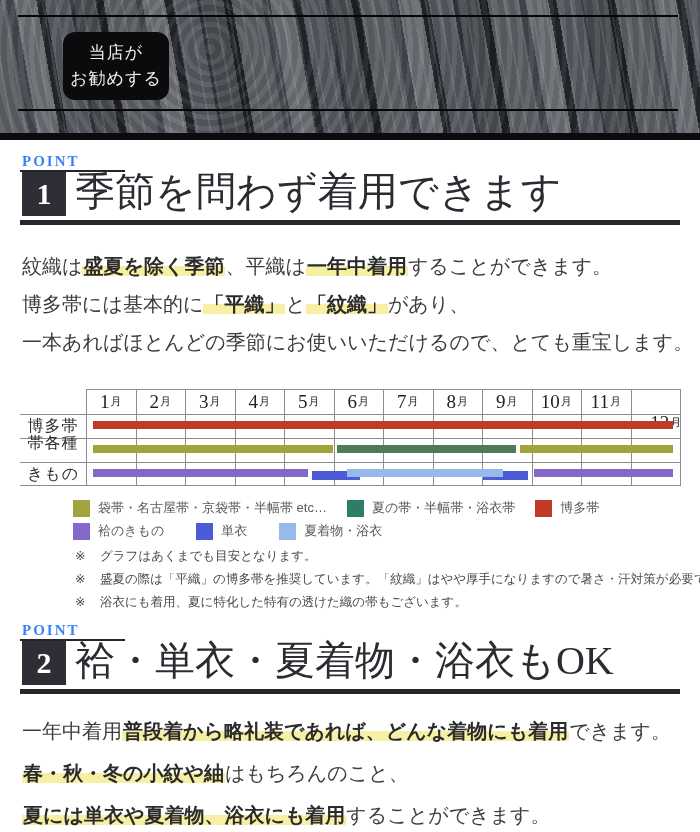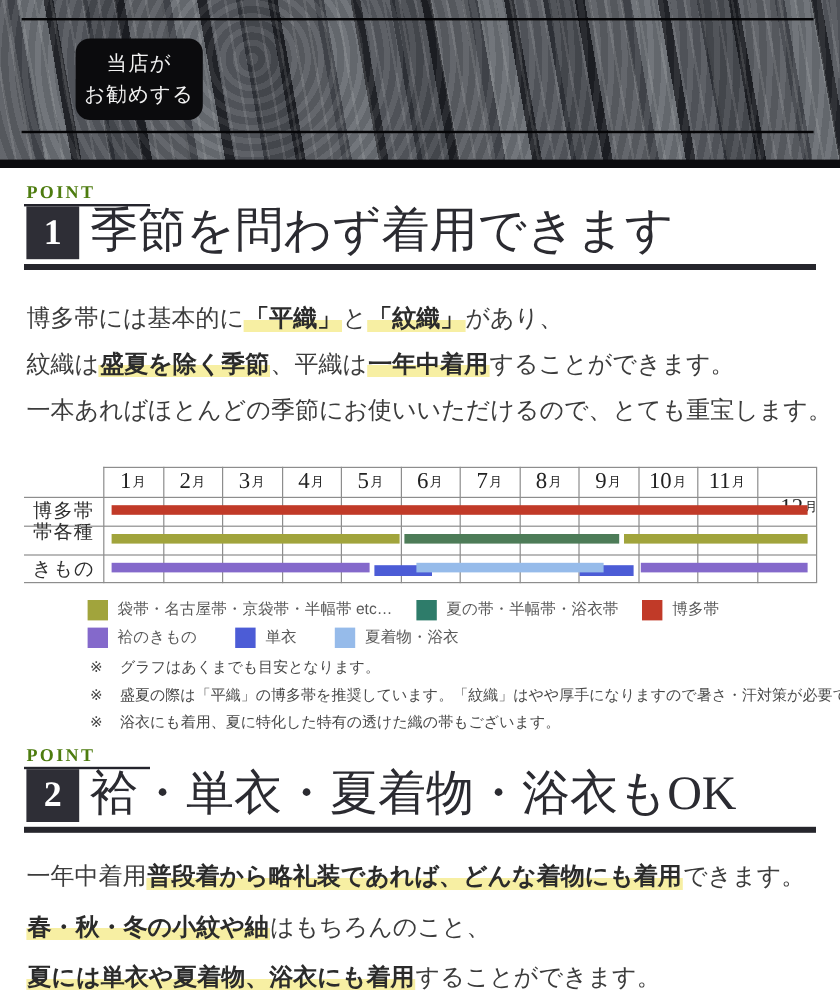--- a/index.html
+++ b/index.html
@@ -44,7 +44,7 @@
   .point-head{position:relative;height:63px;}
   .point-word{
     position:absolute;left:2px;top:0;font-family:"Liberation Serif","DejaVu Serif",serif;
-    font-size:15px;font-weight:bold;letter-spacing:2px;color:#4d7c0f;
+    font-size:15px;font-weight:bold;letter-spacing:2px;color:#3b82f6;
   }
   .point-thinrule{position:absolute;left:0;top:17px;width:105px;height:2px;background:#24242c;}
   .point-num{

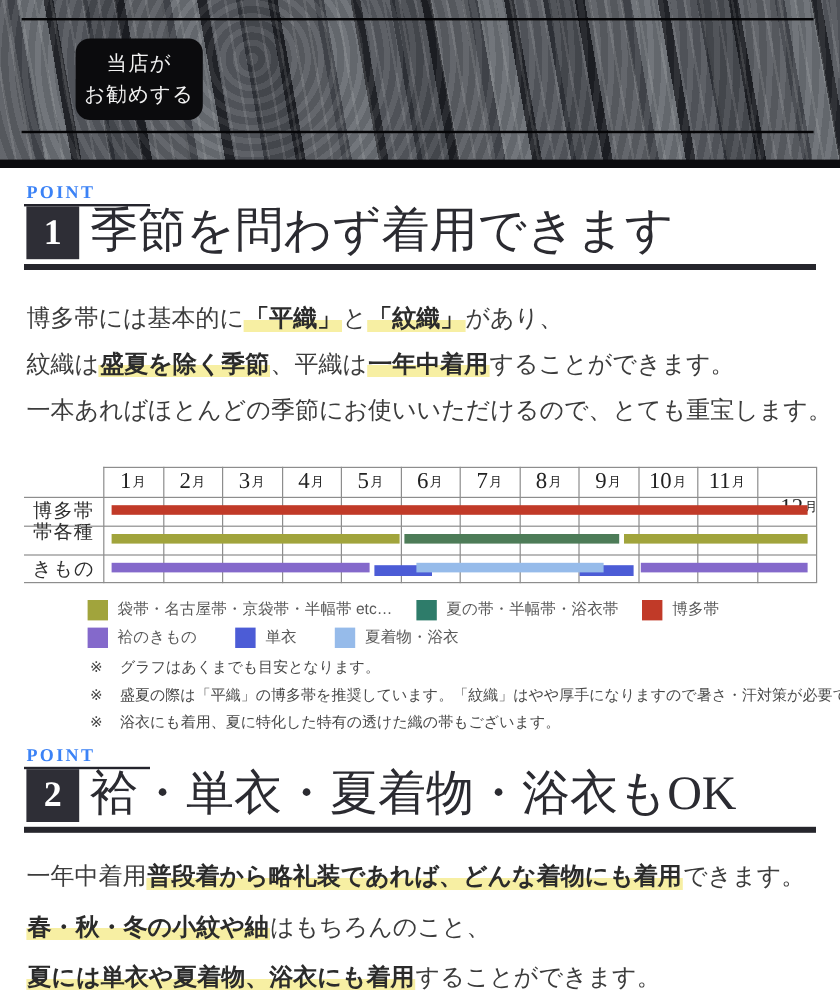--- a/index.html
+++ b/index.html
@@ -116,8 +116,8 @@
     <div class="thick-rule"></div>
 
     <div class="para">
+      <p><span>紋織は</span><span class="hl">盛夏を除く季節</span><span>、平織は</span><span class="hl">一年中着用</span><span>することができます。</span></p>
       <p><span>博多帯には基本的に</span><span class="hl">「平織」</span><span>と</span><span class="hl">「紋織」</span><span>があり、</span></p>
-      <p><span>紋織は</span><span class="hl">盛夏を除く季節</span><span>、平織は</span><span class="hl">一年中着用</span><span>することができます。</span></p>
       <p><span>一本あればほとんどの季節にお使いいただけるので、とても重宝します。</span></p>
     </div>
 

